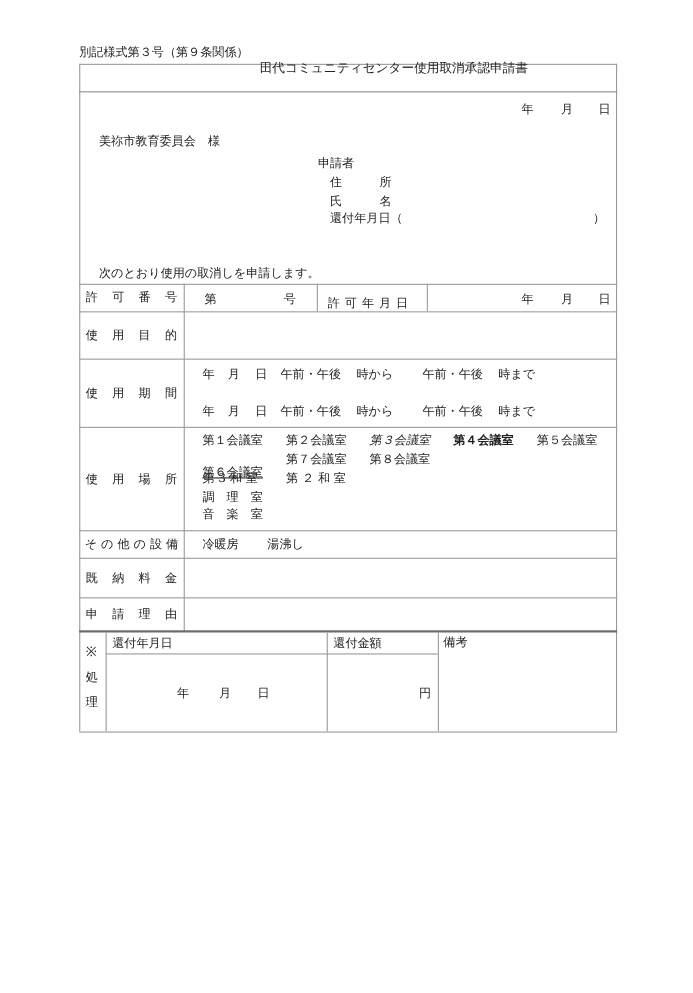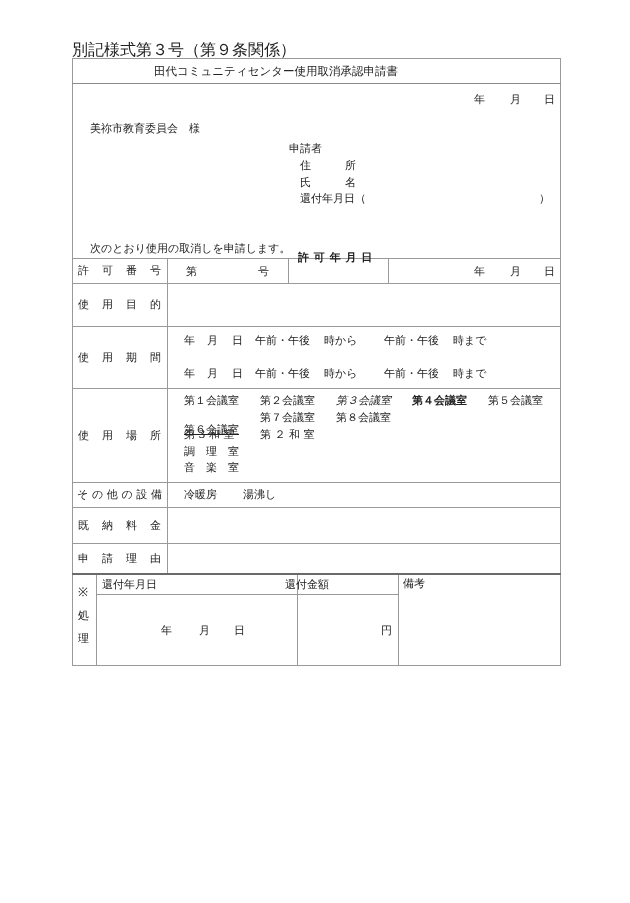--- a/index.html
+++ b/index.html
@@ -17,7 +17,7 @@
 </head>
 <body>
 
-<div class="abs" style="left:72px;top:42px;font-size:16px;">別記様式第３号（第９条関係）</div>
+<div class="abs" style="left:72px;top:42px;font-size:11px;">別記様式第３号（第９条関係）</div>
 
 <div class="ln h" style="left:72px;top:58px;width:489px;"></div>
 <div class="ln v" style="left:72px;top:58px;height:607px;"></div>

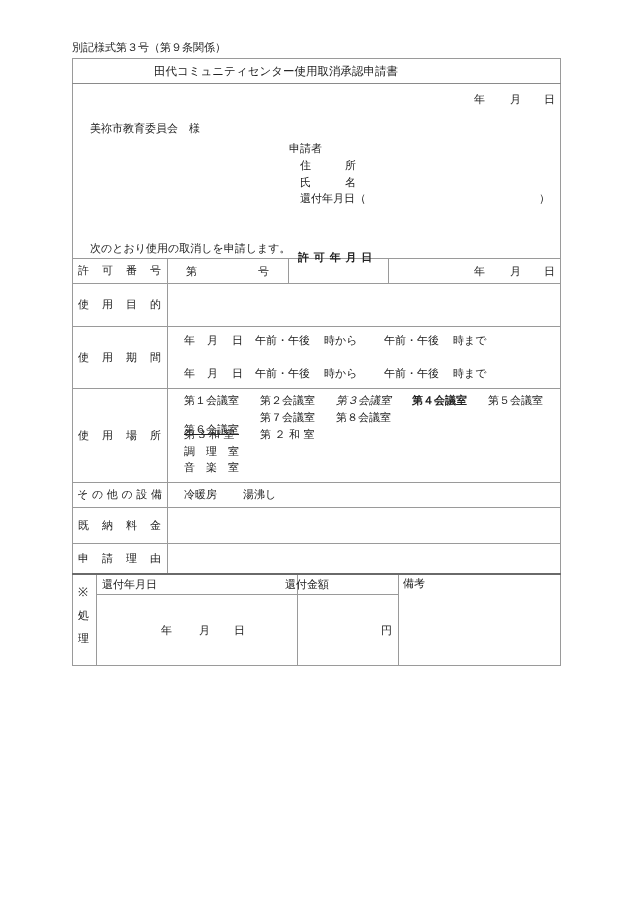--- a/index.html
+++ b/index.html
@@ -24,7 +24,7 @@
 <div class="ln v" style="left:560px;top:58px;height:607px;"></div>
 <div class="ln h" style="left:72px;top:665px;width:489px;"></div>
 
-<div class="abs" style="left:72px;width:408px;top:66px;text-align:center;font-size:11.5px;">田代コミュニティセンター使用取消承認申請書</div>
+<div class="abs" style="left:72px;width:408px;top:56px;text-align:right;font-size:11.5px;">田代コミュニティセンター使用取消承認申請書</div>
 <div class="ln h" style="left:72px;top:83px;width:489px;background:#8a8a8a;"></div>
 
 <div class="abs" style="left:474px;top:94px;">年</div>

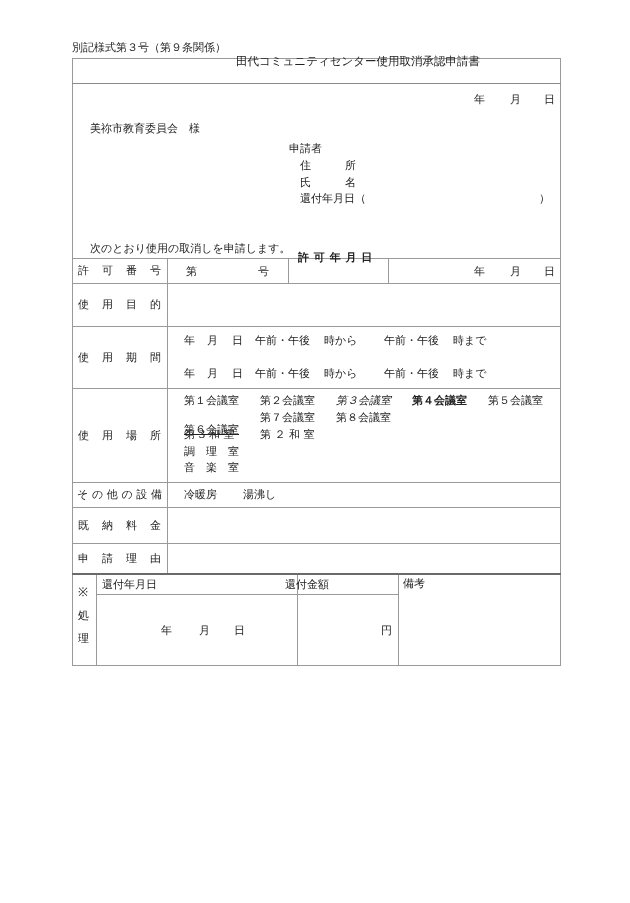--- a/index.html
+++ b/index.html
@@ -55,7 +55,7 @@
 <div class="abs" style="left:186px;top:266px;">第</div>
 <div class="abs" style="left:258px;top:266px;">号</div>
 <div class="ln v" style="left:288px;top:258px;height:25px;"></div>
-<div class="abs" style="left:298px;top:252px;letter-spacing:0.5px;font-weight:bold;">許 可 年 月 日</div>
+<div class="abs" style="left:298px;top:270px;letter-spacing:0.5px;">許 可 年 月 日</div>
 <div class="ln v" style="left:388px;top:258px;height:25px;"></div>
 <div class="abs" style="left:474px;top:266px;">年</div>
 <div class="abs" style="left:510px;top:266px;">月</div>

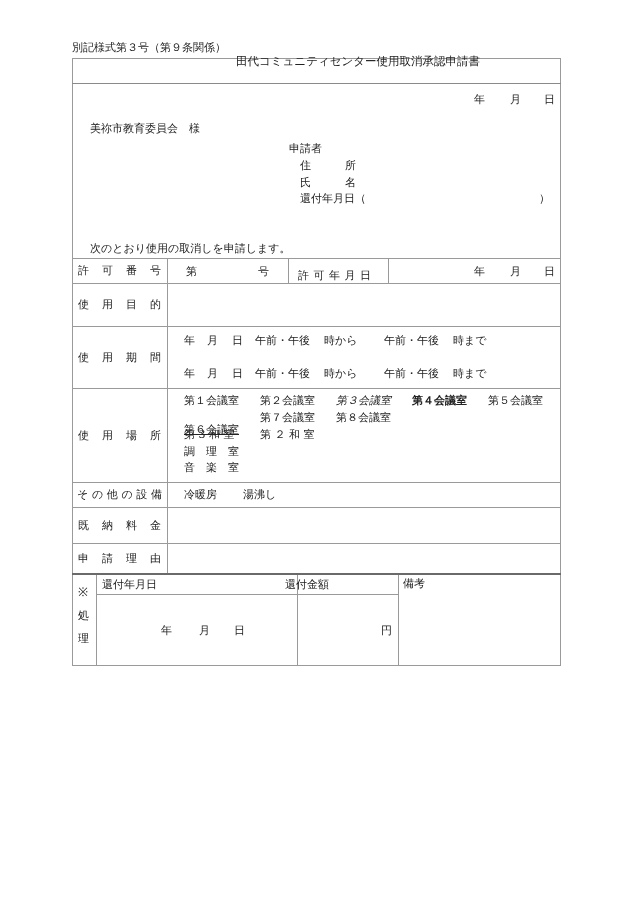--- a/index.html
+++ b/index.html
@@ -154,7 +154,7 @@
 
 <div class="abs" style="left:102px;top:579px;">還付年月日</div>
 <div class="ln v" style="left:297px;top:575px;height:90px;"></div>
-<div class="abs" style="left:285px;top:579px;">還付金額</div>
+<div class="abs" style="left:303px;top:579px;">還付金額</div>
 <div class="ln v" style="left:398px;top:575px;height:90px;"></div>
 <div class="abs" style="left:403px;top:578px;">備考</div>
 <div class="ln h" style="left:96px;top:594px;width:302px;"></div>

